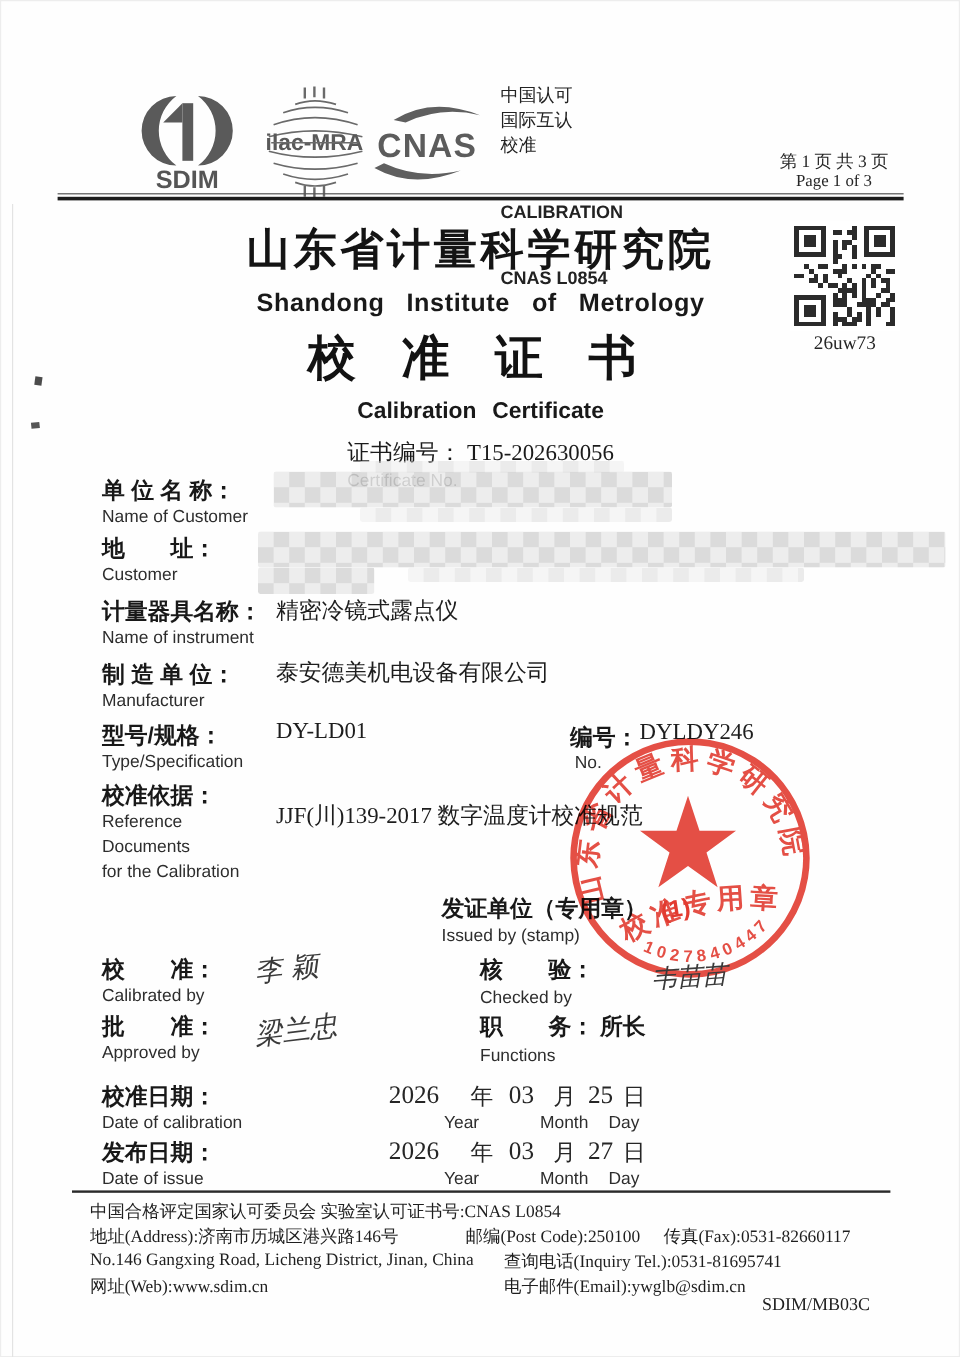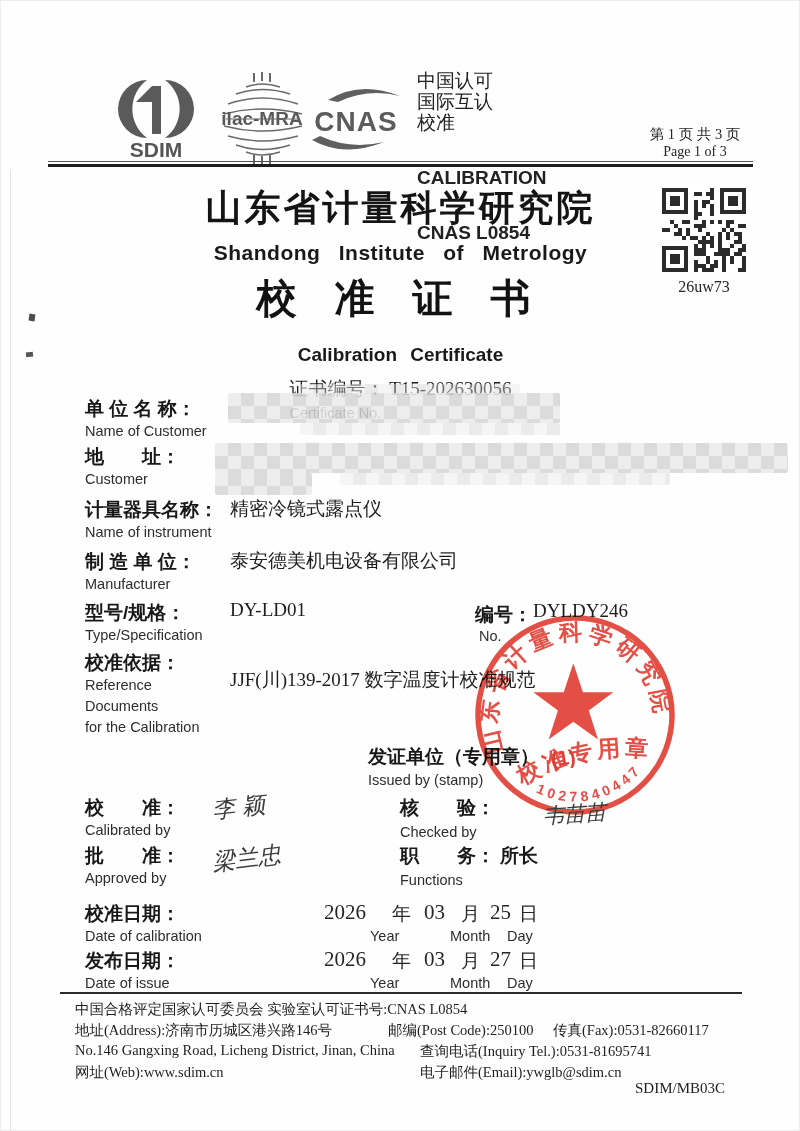--- a/index.html
+++ b/index.html
@@ -18,7 +18,7 @@
   .hline{background:#1d1d1d;}
   .stamp-wrap{transform:rotate(-12deg);mix-blend-mode:multiply;opacity:.9;}
   .stamp-red{color:#e23b30;}
-  .acc-line{font-family:"Liberation Serif",serif;font-size:19px;line-height:21px;color:#222;}
+  .acc-line{font-family:"Liberation Serif",serif;font-size:15px;line-height:21px;color:#222;}
   .acc-line.b{font-family:"Liberation Sans",sans-serif;font-weight:700;margin-top:34px;}
   .footer-line{font-family:"Liberation Serif",serif;font-size:14.5px;color:#1e1e1e;white-space:nowrap;}
 </style>

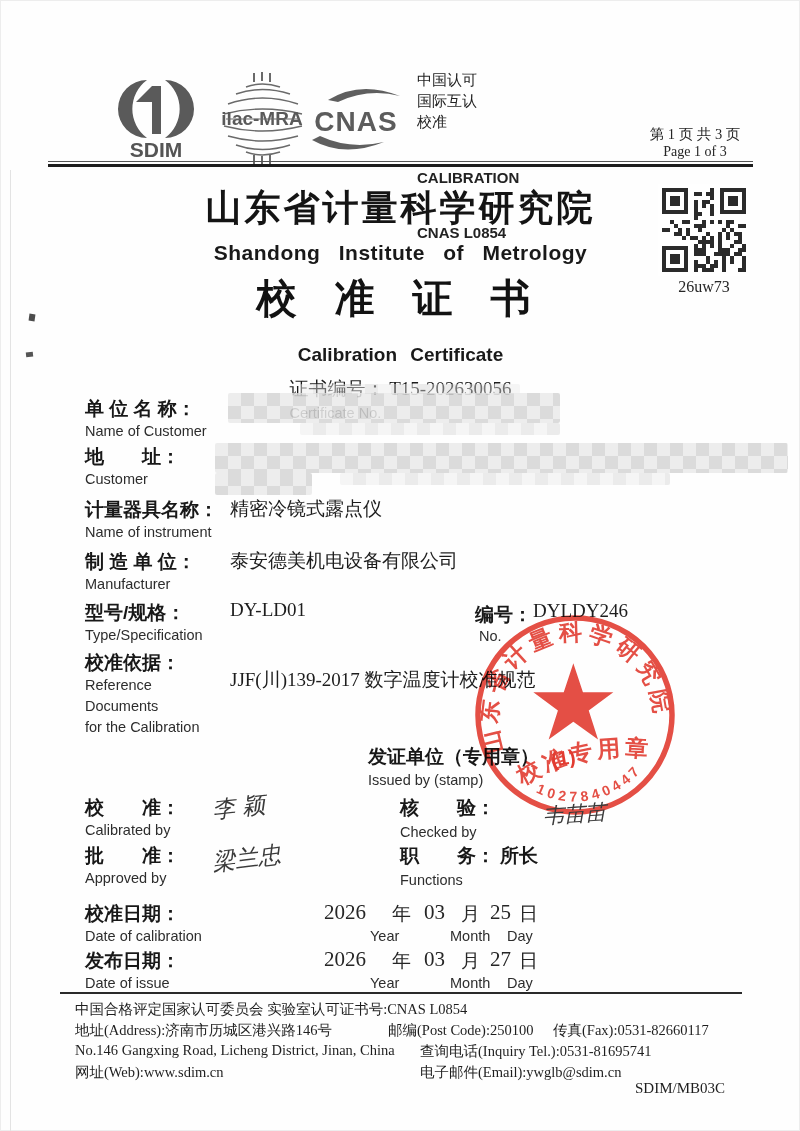--- a/index.html
+++ b/index.html
@@ -92,7 +92,7 @@
     <div class="serif" style="font-size:36px;font-weight:700;letter-spacing:3px;color:#141414;">山东省计量科学研究院</div>
     <div style="font-size:21px;font-weight:700;margin-top:8px;word-spacing:12px;letter-spacing:.5px;color:#191919;">Shandong  Institute  of  Metrology</div>
     <div class="serif" style="font-size:40px;font-weight:700;letter-spacing:14px;margin-top:6px;color:#121212;text-align:center;">校 准 证 书</div>
-    <div style="font-size:19px;font-weight:700;margin-top:18px;word-spacing:8px;color:#191919;">Calibration  Certificate</div>
+    <div style="font-size:19px;font-weight:700;margin-top:6px;word-spacing:8px;color:#191919;">Calibration  Certificate</div>
     <div style="display:inline-block;text-align:left;margin-top:10px;">
       <div class="serif" style="font-size:19px;color:#1b1b1b;">证书编号： T15-202630056</div>
       <div class="en-sub" style="margin-top:3px;">Certificate No.</div>

